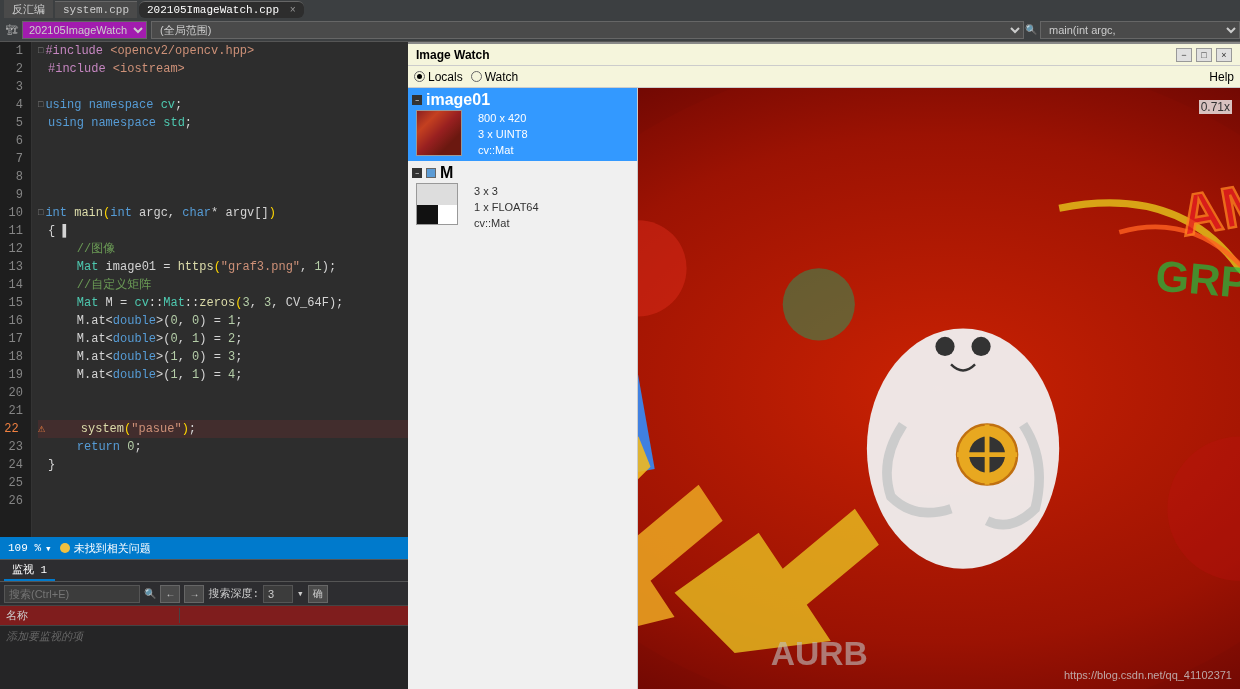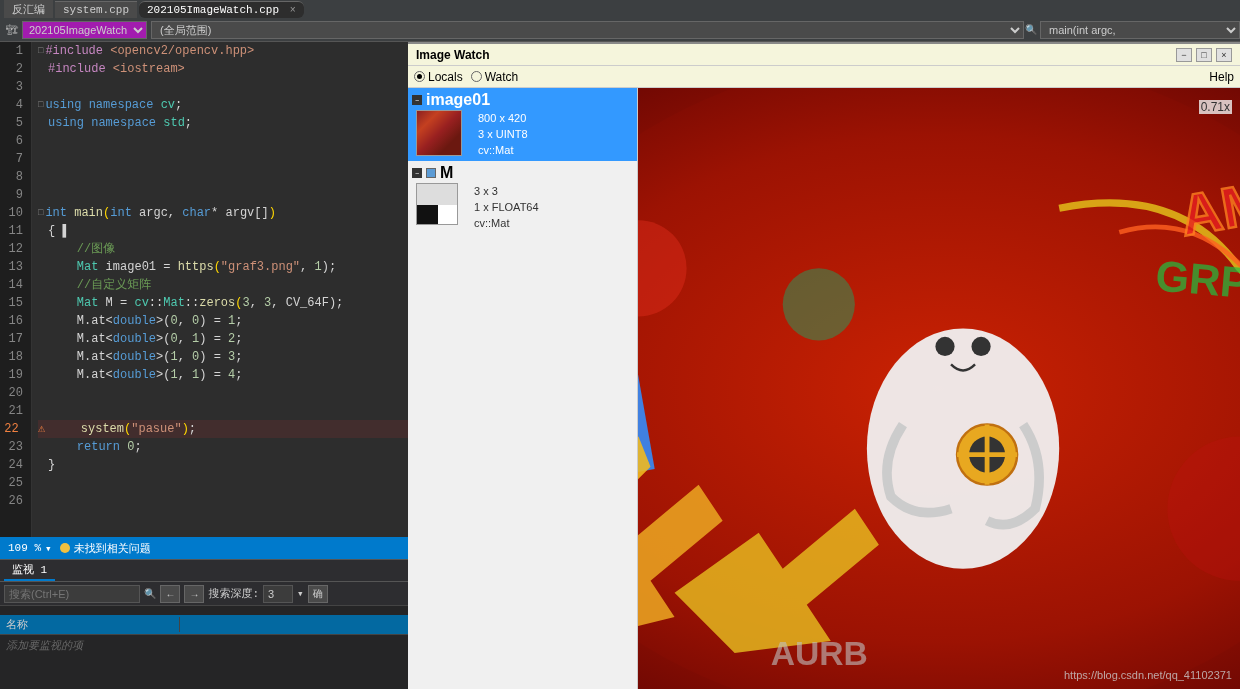--- a/index.html
+++ b/index.html
@@ -251,11 +251,10 @@
     }
     .watch-header {
       display: flex;
-      background: #0369a1;
+      background: #7f1d1d;
       border-bottom: 1px solid #444;
       height: 20px;
       align-items: center;
-      margin-top: 9px;
     }
     .watch-col {
       color: #ccc;

